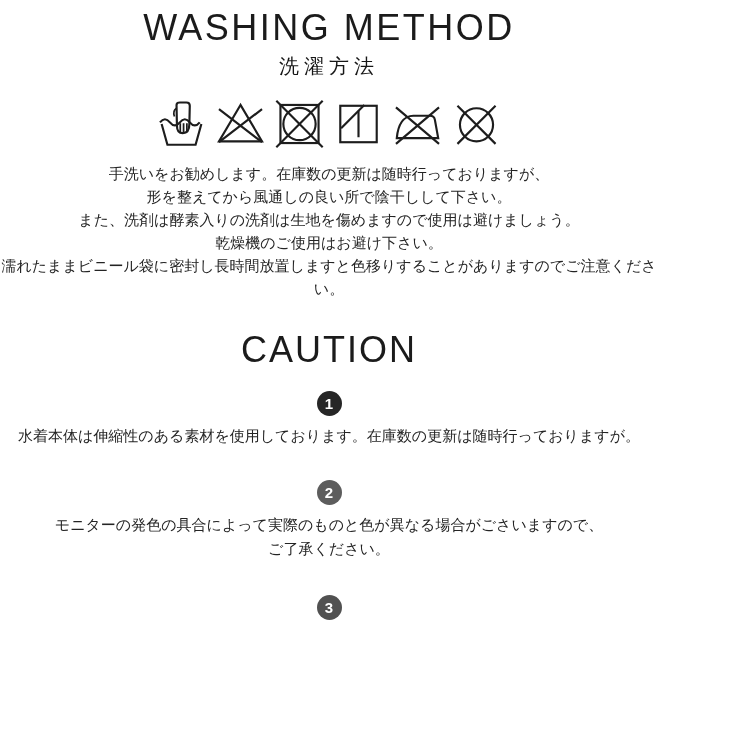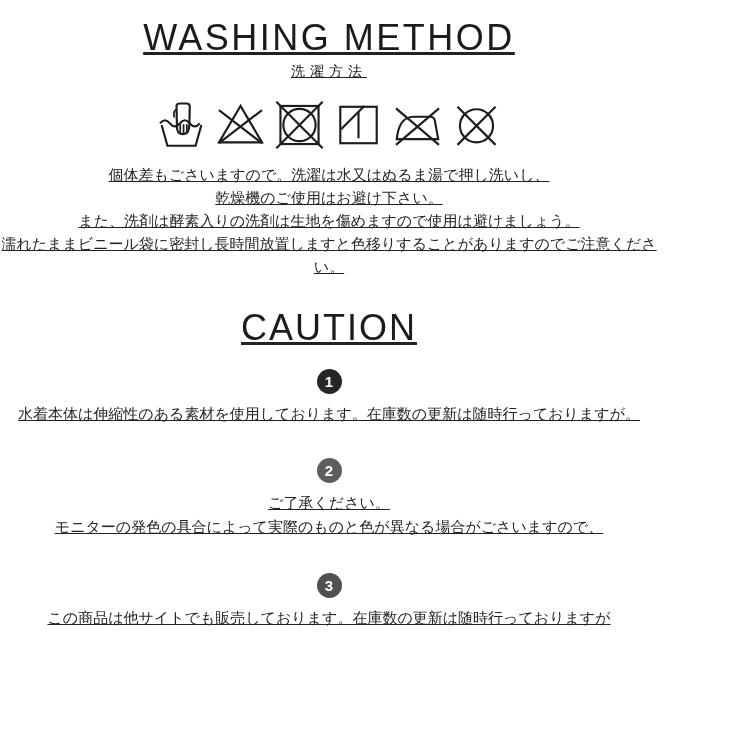--- a/index.html
+++ b/index.html
@@ -9,7 +9,7 @@
     color:#222222;
     -webkit-font-smoothing:antialiased;
   }
-  .page{width:658px;height:740px;box-sizing:border-box;padding-top:18px;text-align:center;text-decoration:underline;}
+  .page{width:658px;height:740px;box-sizing:border-box;padding-top:8px;text-align:center;}
 
   .en-title{
     font-size:36px;font-weight:400;letter-spacing:2.5px;

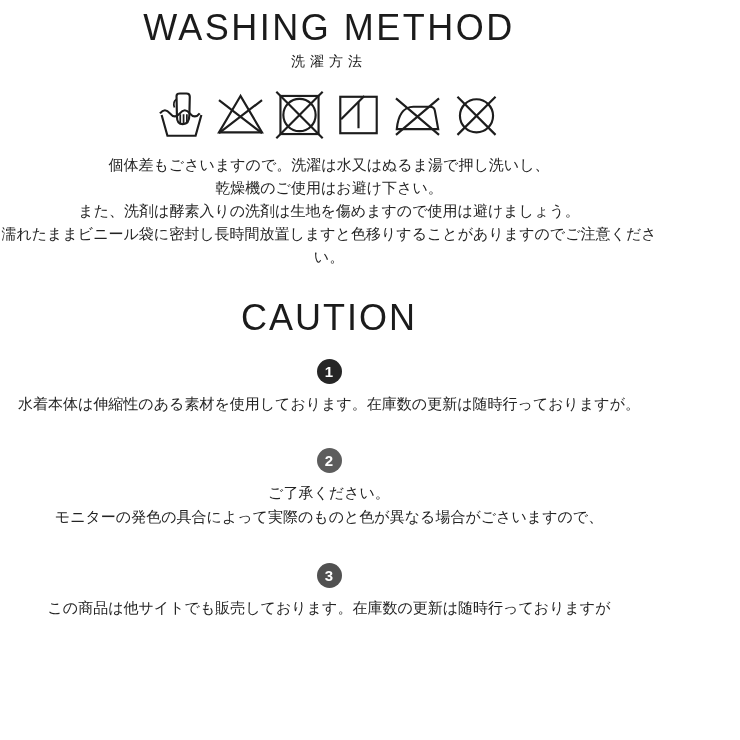--- a/index.html
+++ b/index.html
@@ -16,7 +16,7 @@
     line-height:1.1;margin:0;color:#1b1b1b;
   }
   .jp-sub{
-    font-size:14px;letter-spacing:5px;margin-top:5px;color:#161616;
+    font-size:20px;letter-spacing:5px;margin-top:5px;color:#161616;
   }
 
   .symbols{

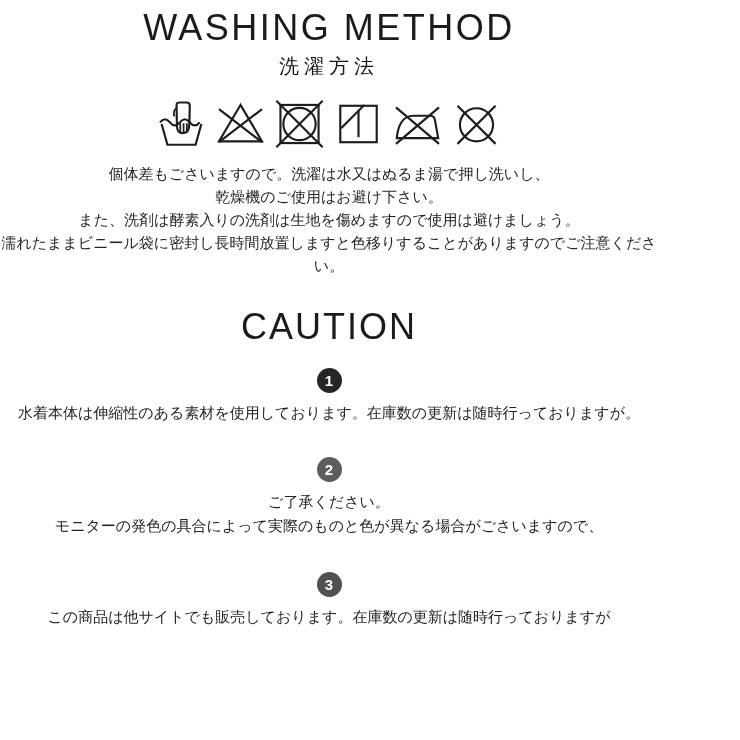--- a/index.html
+++ b/index.html
@@ -102,7 +102,7 @@
     </div>
 
     <div class="wash-text">
-      <div>個体差もごさいますので。洗濯は水又はぬるま湯で押し洗いし、</div>
+      <div>手洗いをお勧めします。在庫数の更新は随時行っておりますが、</div>
       <div>乾燥機のご使用はお避け下さい。</div>
       <div>また、洗剤は酵素入りの洗剤は生地を傷めますので使用は避けましょう。</div>
       <div>濡れたままビニール袋に密封し長時間放置しますと色移りすることがありますのでご注意ください。</div>

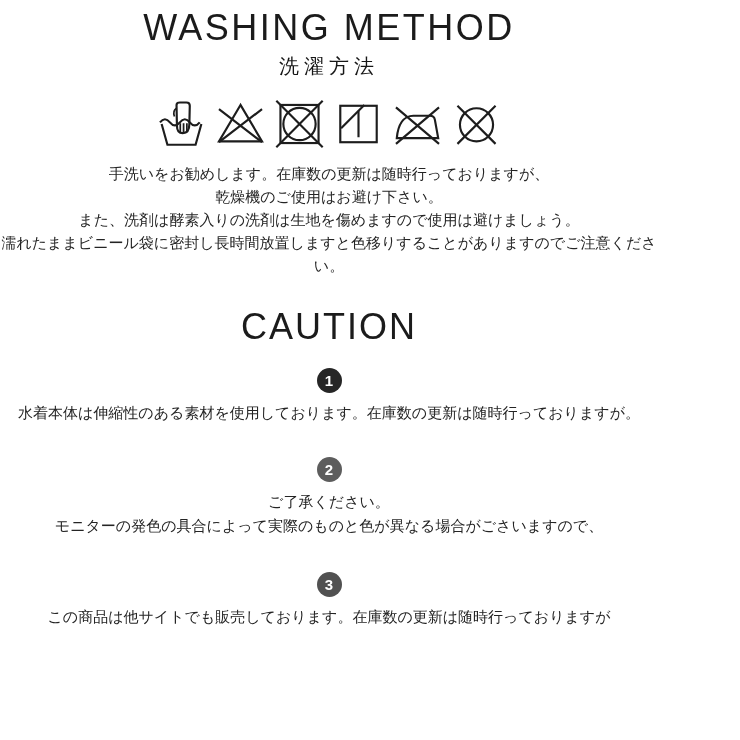--- a/index.html
+++ b/index.html
@@ -103,6 +103,7 @@
 
     <div class="wash-text">
       <div>手洗いをお勧めします。在庫数の更新は随時行っておりますが、</div>
+      <div>形を整えてから風通しの良い所で陰干しして下さい。</div>
       <div>乾燥機のご使用はお避け下さい。</div>
       <div>また、洗剤は酵素入りの洗剤は生地を傷めますので使用は避けましょう。</div>
       <div>濡れたままビニール袋に密封し長時間放置しますと色移りすることがありますのでご注意ください。</div>

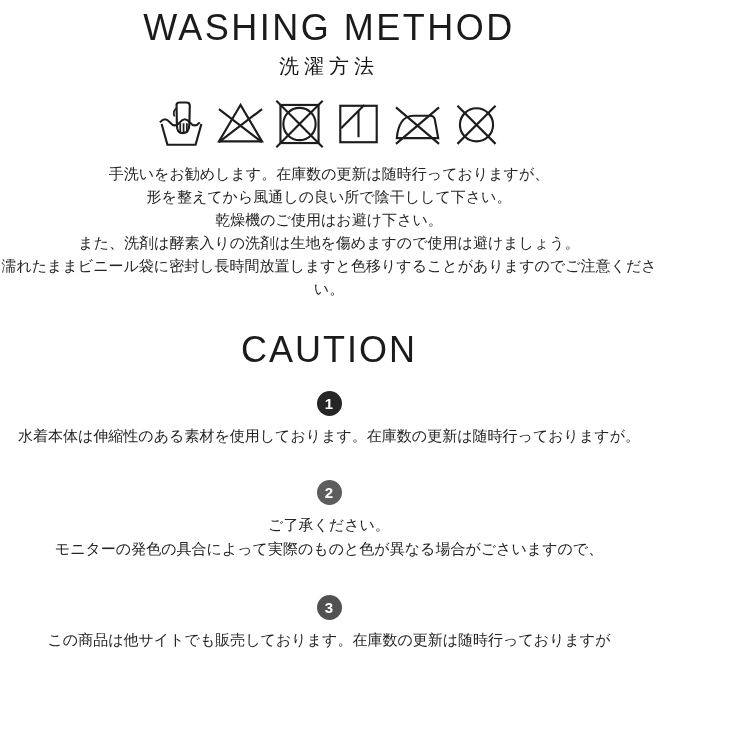--- a/index.html
+++ b/index.html
@@ -104,8 +104,8 @@
     <div class="wash-text">
       <div>手洗いをお勧めします。在庫数の更新は随時行っておりますが、</div>
       <div>形を整えてから風通しの良い所で陰干しして下さい。</div>
+      <div>また、洗剤は酵素入りの洗剤は生地を傷めますので使用は避けましょう。</div>
       <div>乾燥機のご使用はお避け下さい。</div>
-      <div>また、洗剤は酵素入りの洗剤は生地を傷めますので使用は避けましょう。</div>
       <div>濡れたままビニール袋に密封し長時間放置しますと色移りすることがありますのでご注意ください。</div>
     </div>
   </section>

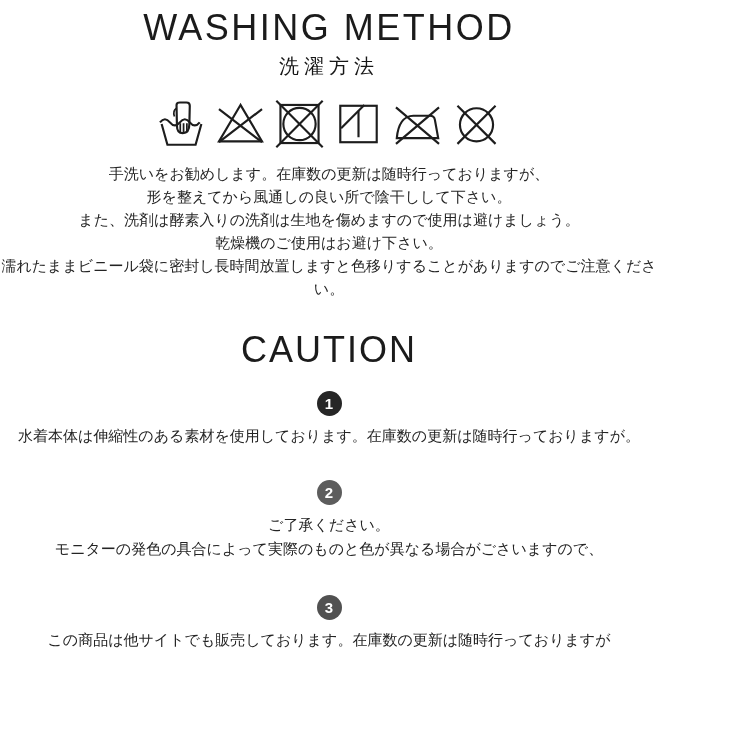--- a/index.html
+++ b/index.html
@@ -120,8 +120,8 @@
 
     <div class="caution-item second">
       <span class="badge" style="background: rgb(93, 93, 93);">2</span>
+      <div>モニターの発色の具合によって実際のものと色が異なる場合がごさいますので、</div>
       <div>ご了承ください。</div>
-      <div>モニターの発色の具合によって実際のものと色が異なる場合がごさいますので、</div>
     </div>
 
     <div class="caution-item third">

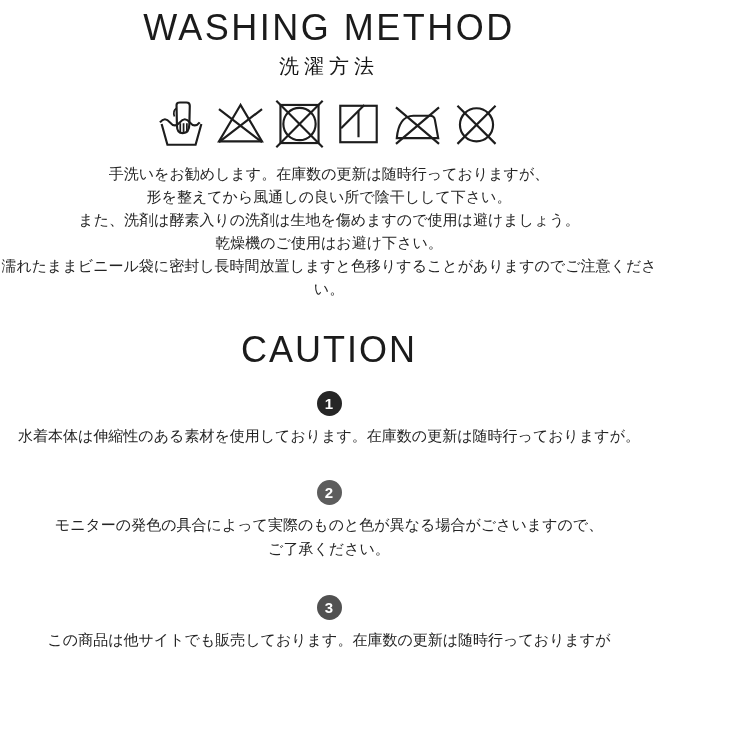--- a/index.html
+++ b/index.html
@@ -126,7 +126,6 @@
 
     <div class="caution-item third">
       <span class="badge" style="background: rgb(81, 81, 81);">3</span>
-      <div>この商品は他サイトでも販売しております。在庫数の更新は随時行っておりますが</div>
     </div>
   </section>
 

